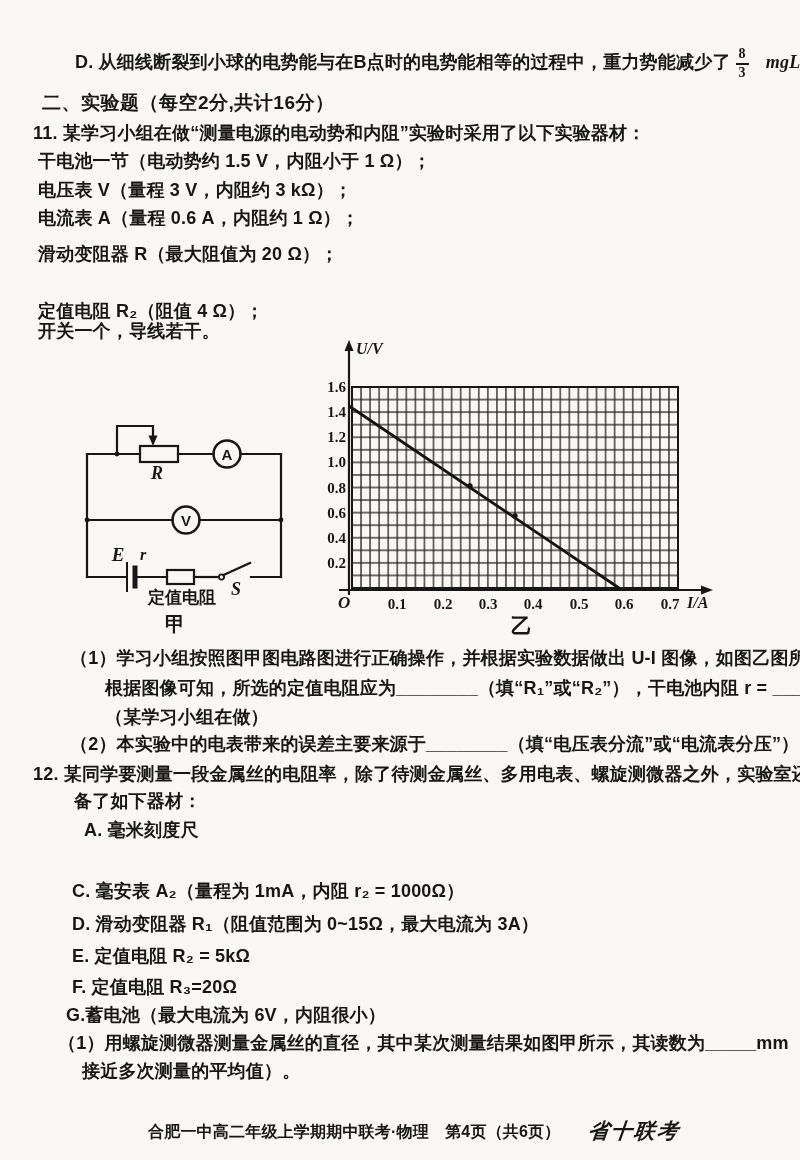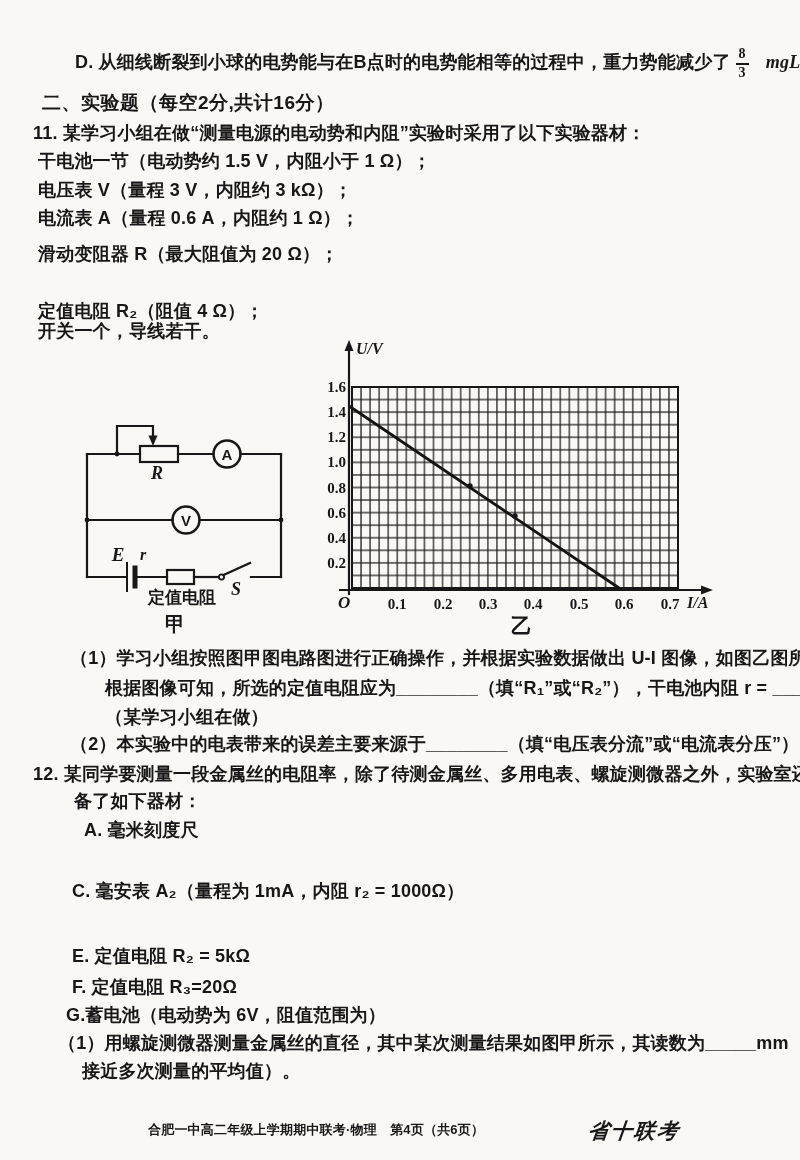--- a/index.html
+++ b/index.html
@@ -160,6 +160,7 @@
   <div class="t" style="left:62px; top:791px;margin-left:12px;">备了如下器材：</div>
   <div class="t" style="left:72px; top:820px;margin-left:12px;">A. 毫米刻度尺</div>
   <div class="t" style="left:72px; top:881px;">C. 毫安表 A₂（量程为 1mA，内阻 r₂ = 1000Ω）</div>
+  <div class="t" style="left:72px; top:914px;">D. 滑动变阻器 R₁（阻值范围为 0~15Ω，最大电流为 3A）</div>
   <div class="t" style="left:72px; top:946px;">E. 定值电阻 R₂ = 5kΩ</div>
   <div class="t" style="left:72px; top:977px;">F. 定值电阻 R₃=20Ω</div>
   <div class="t" style="left:66px; top:1005px;">G.蓄电池（电动势为 6V，阻值范围为）</div>

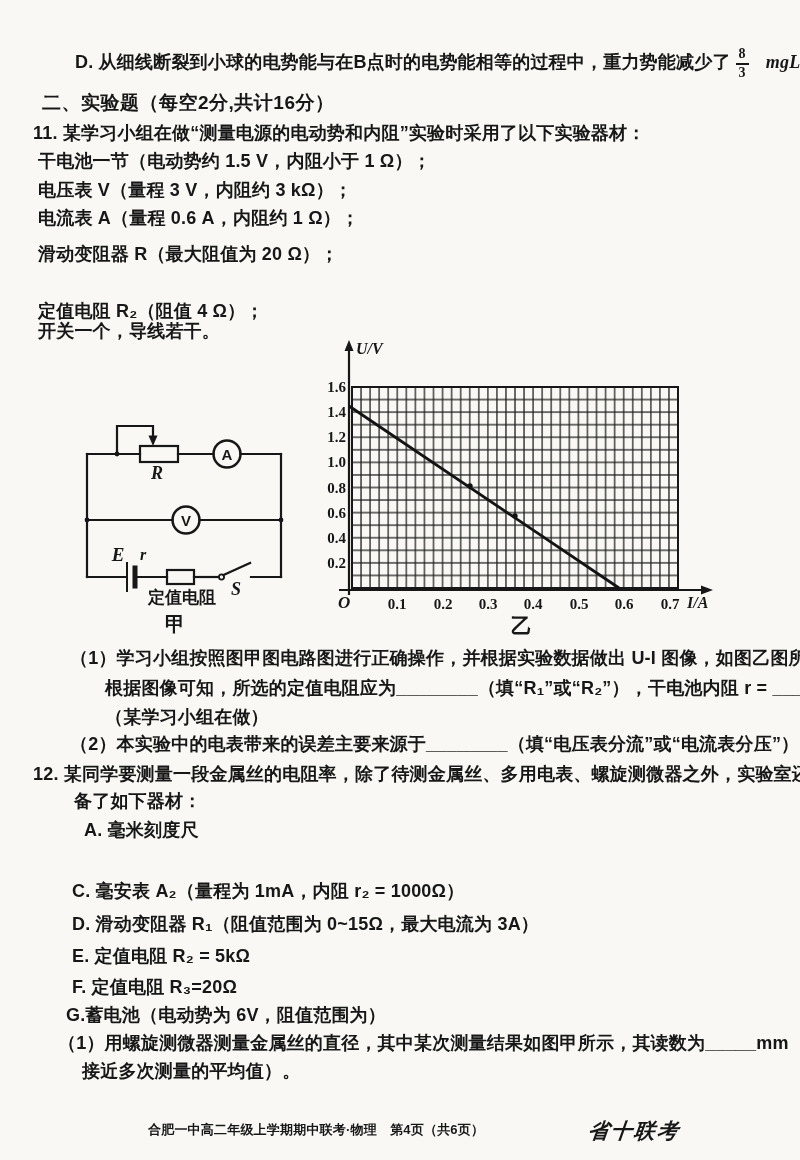--- a/index.html
+++ b/index.html
@@ -163,7 +163,7 @@
   <div class="t" style="left:72px; top:914px;">D. 滑动变阻器 R₁（阻值范围为 0~15Ω，最大电流为 3A）</div>
   <div class="t" style="left:72px; top:946px;">E. 定值电阻 R₂ = 5kΩ</div>
   <div class="t" style="left:72px; top:977px;">F. 定值电阻 R₃=20Ω</div>
-  <div class="t" style="left:66px; top:1005px;">G.蓄电池（电动势为 6V，阻值范围为）</div>
+  <div class="t" style="left:66px; top:1005px;">G.蓄电池（最大电流为 6V，内阻很小）</div>
   <div class="t" style="left:58px; top:1033px;">（1）用螺旋测微器测量金属丝的直径，其中某次测量结果如图甲所示，其读数为_____mm（该值</div>
   <div class="t" style="left:82px; top:1061px;">接近多次测量的平均值）。</div>
 

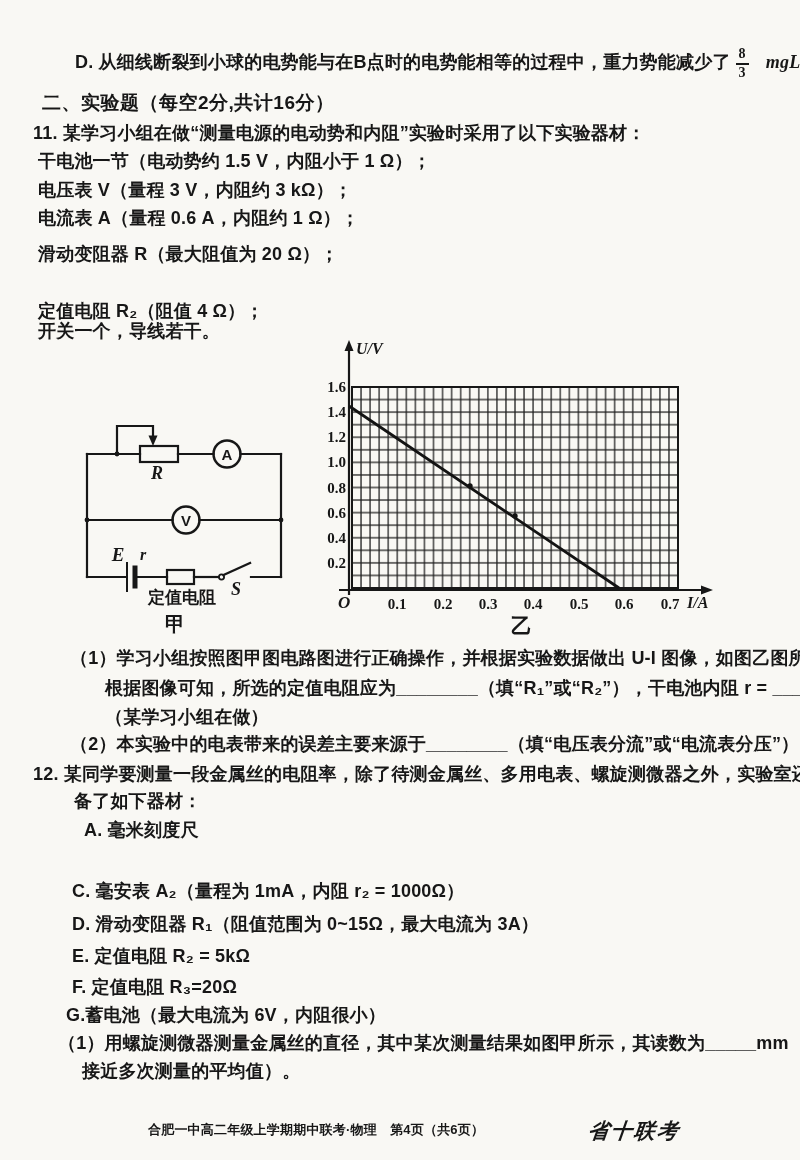--- a/index.html
+++ b/index.html
@@ -167,7 +167,7 @@
   <div class="t" style="left:58px; top:1033px;">（1）用螺旋测微器测量金属丝的直径，其中某次测量结果如图甲所示，其读数为_____mm（该值</div>
   <div class="t" style="left:82px; top:1061px;">接近多次测量的平均值）。</div>
 
-  <div class="t small" style="left:148px; top:1122px; font-size:13px;">合肥一中高二年级上学期期中联考·物理　第4页（共6页）</div>
+  <div class="t small" style="left:148px; top:1122px; font-size:16px;">合肥一中高二年级上学期期中联考·物理　第4页（共6页）</div>
   <div class="t footer-logo" style="left:588px; top:1118px;">省十联考</div>
 
 </div>

